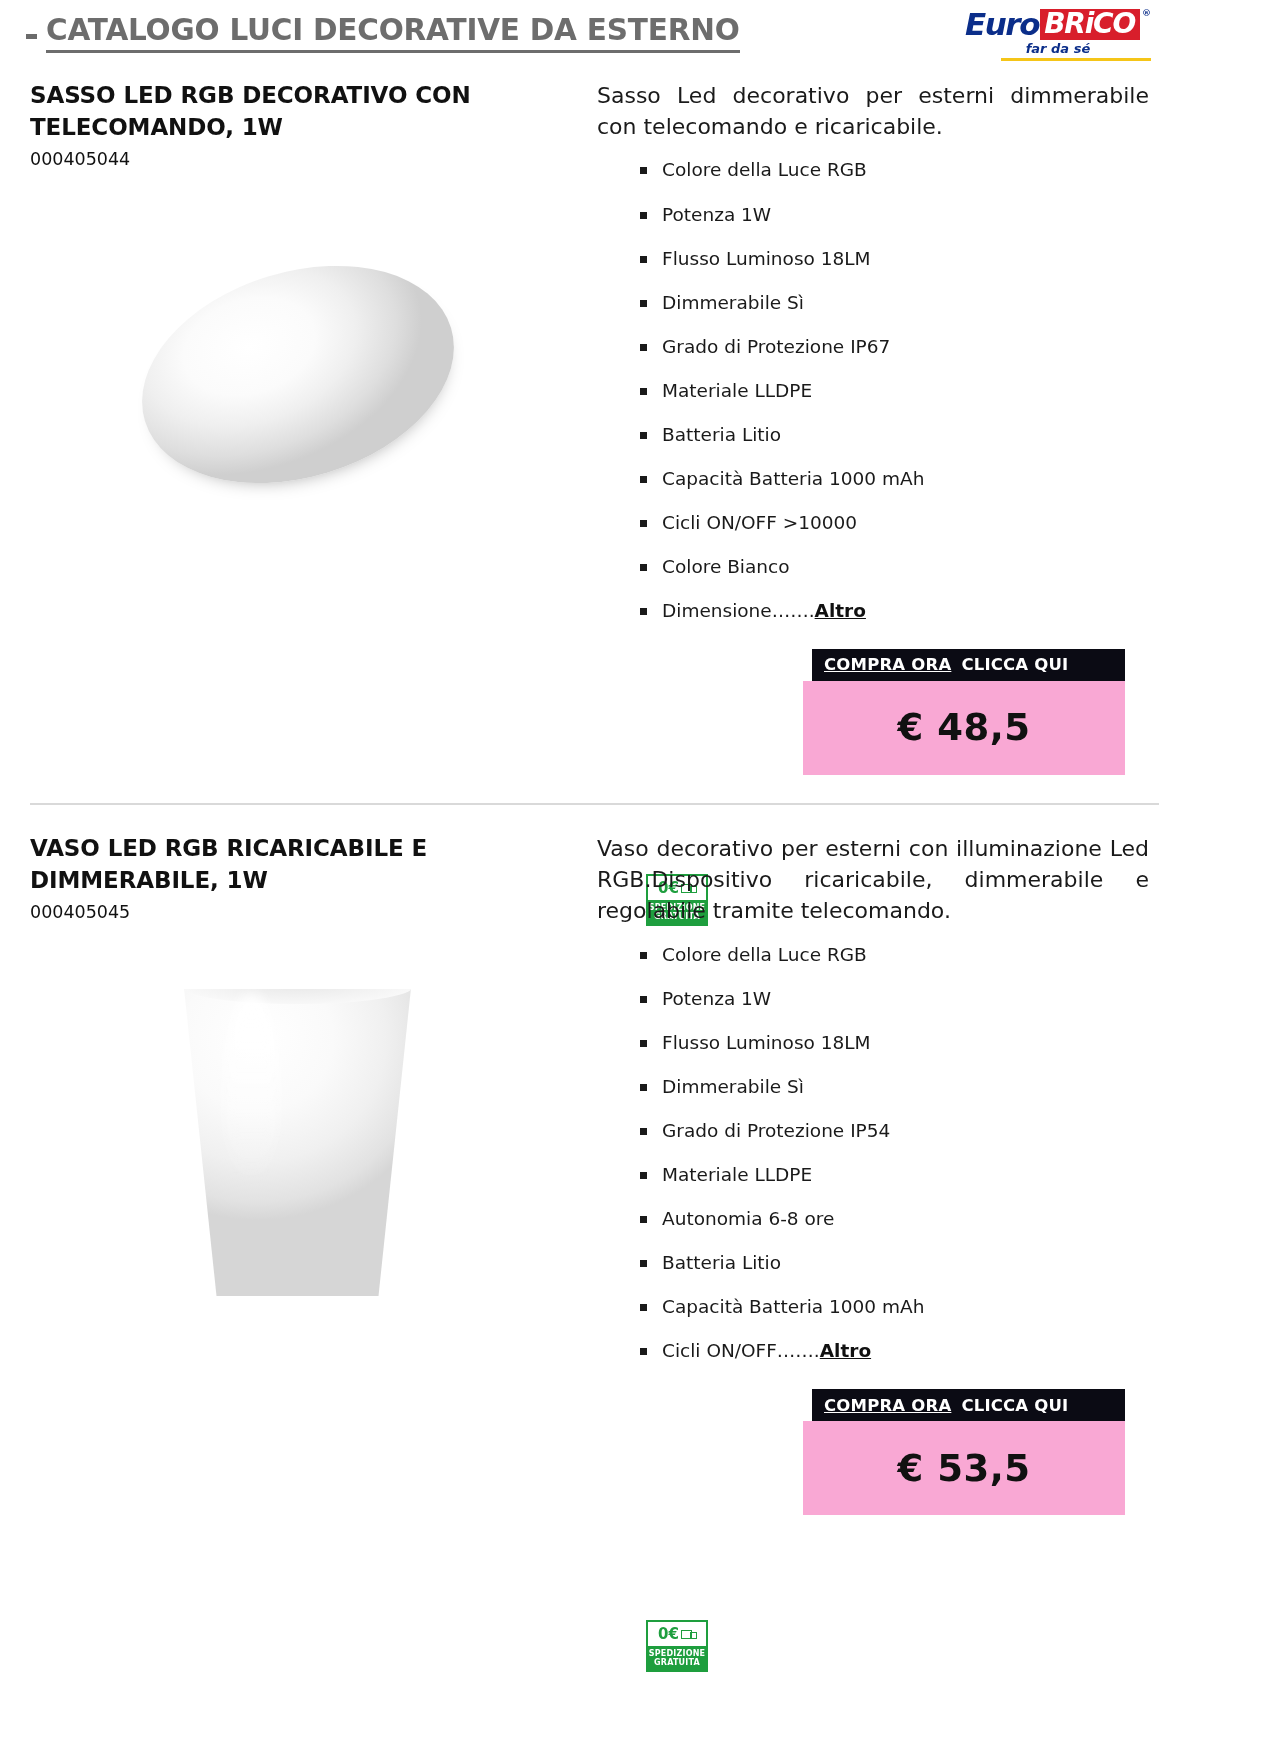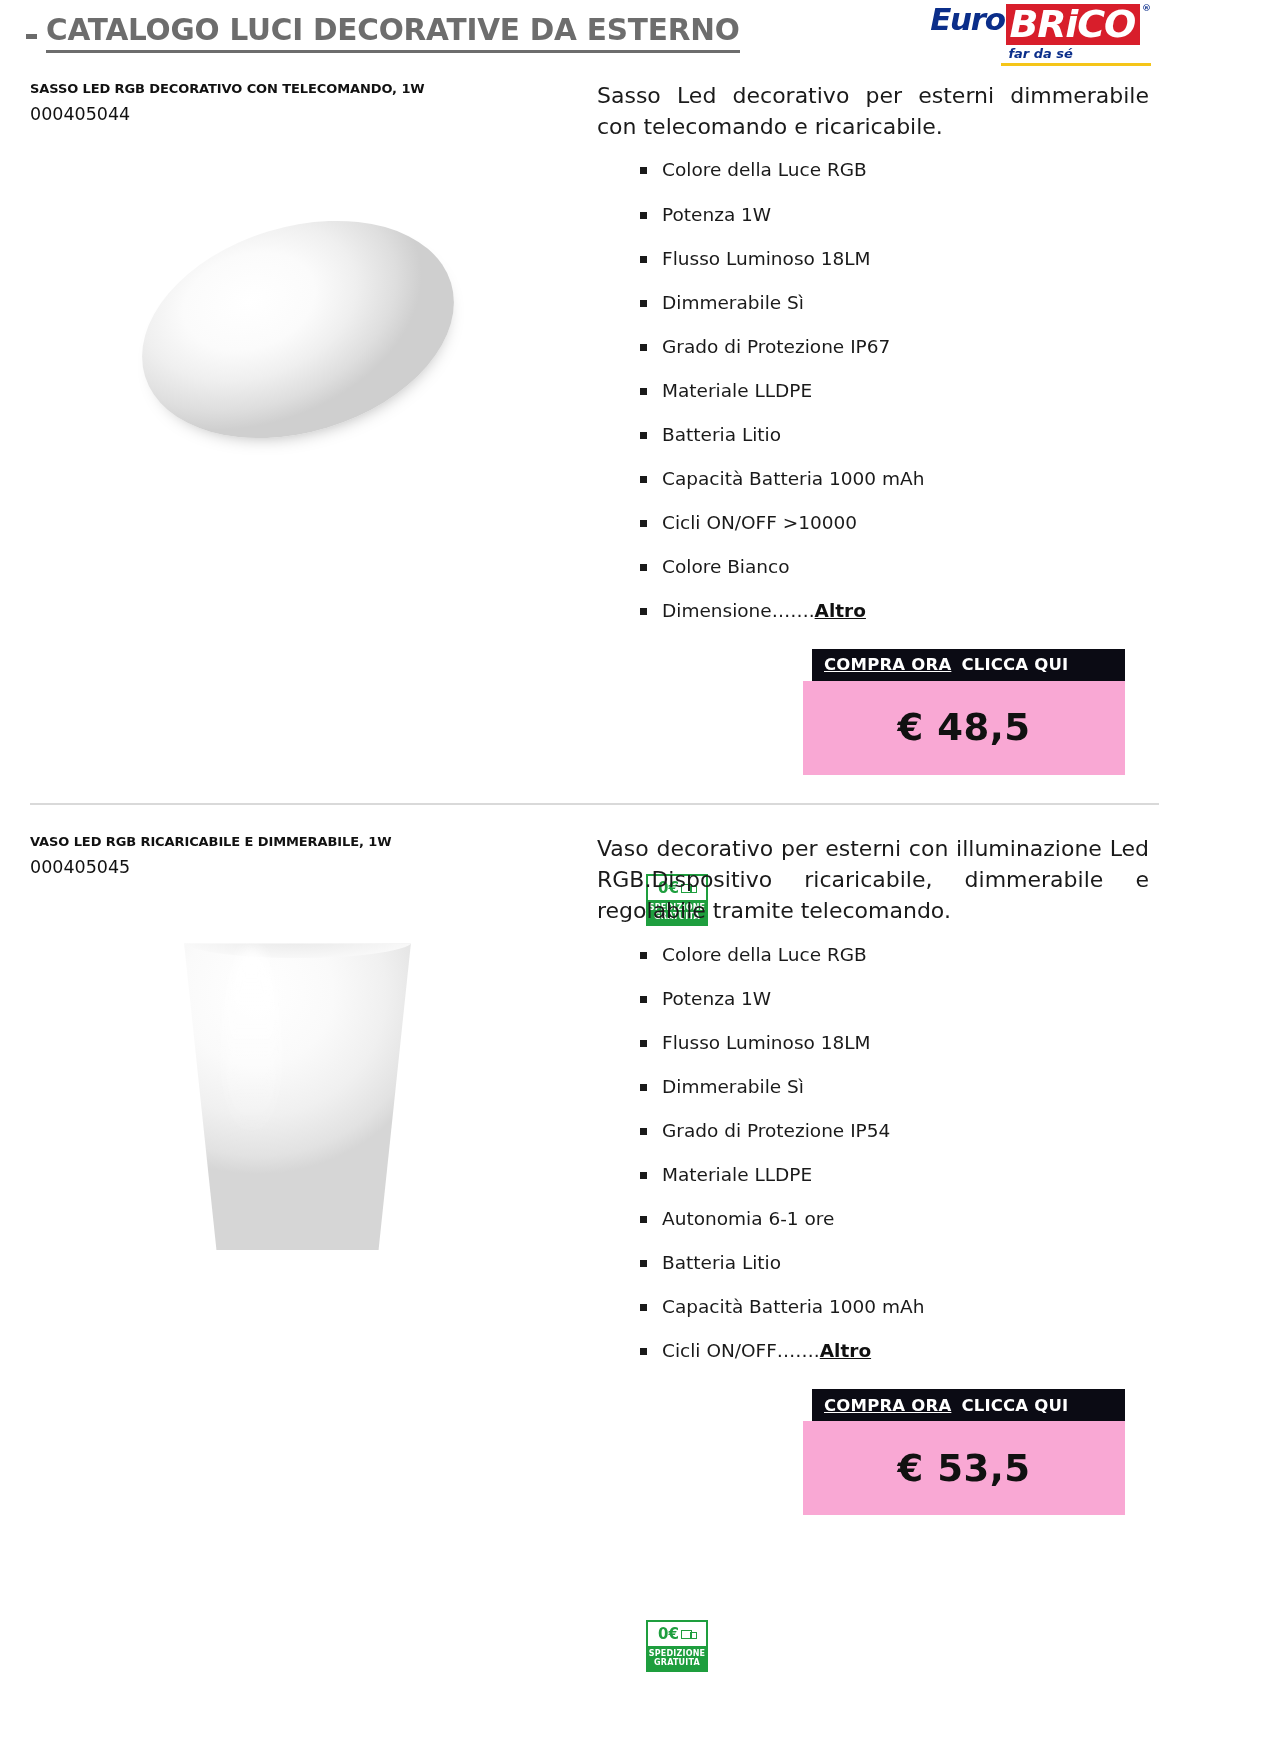--- a/index.html
+++ b/index.html
@@ -64,7 +64,7 @@
     letter-spacing: -1.4px;
   }
   .brand-brico {
-    font-size: 38px;
+    font-size: 28px;
     font-weight: bold;
     font-style: italic;
     color: #ffffff;

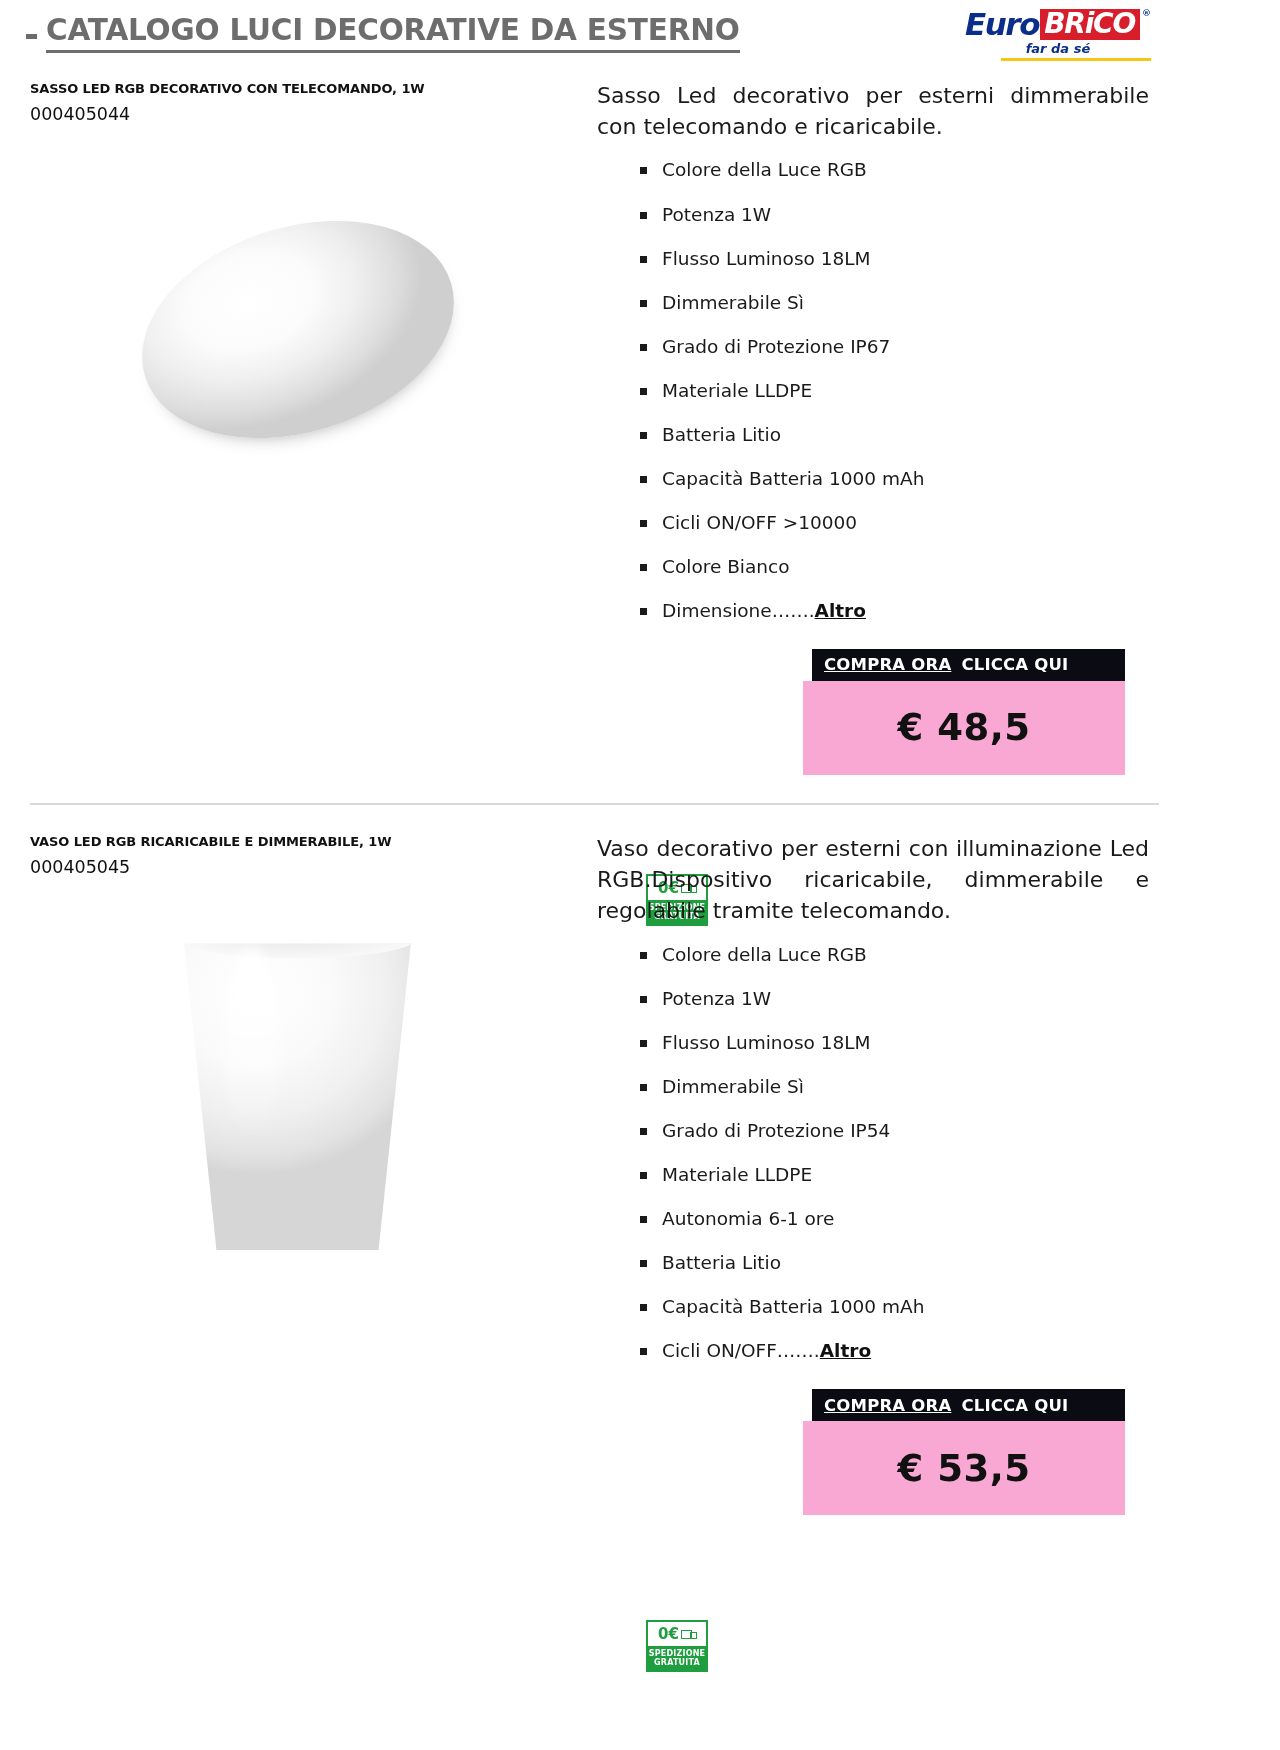--- a/index.html
+++ b/index.html
@@ -113,7 +113,7 @@
     padding-left: 22px;
   }
   .prod-title {
-    font-size: 13px;
+    font-size: 23px;
     font-weight: bold;
     color: #111111;
     line-height: 1.38;

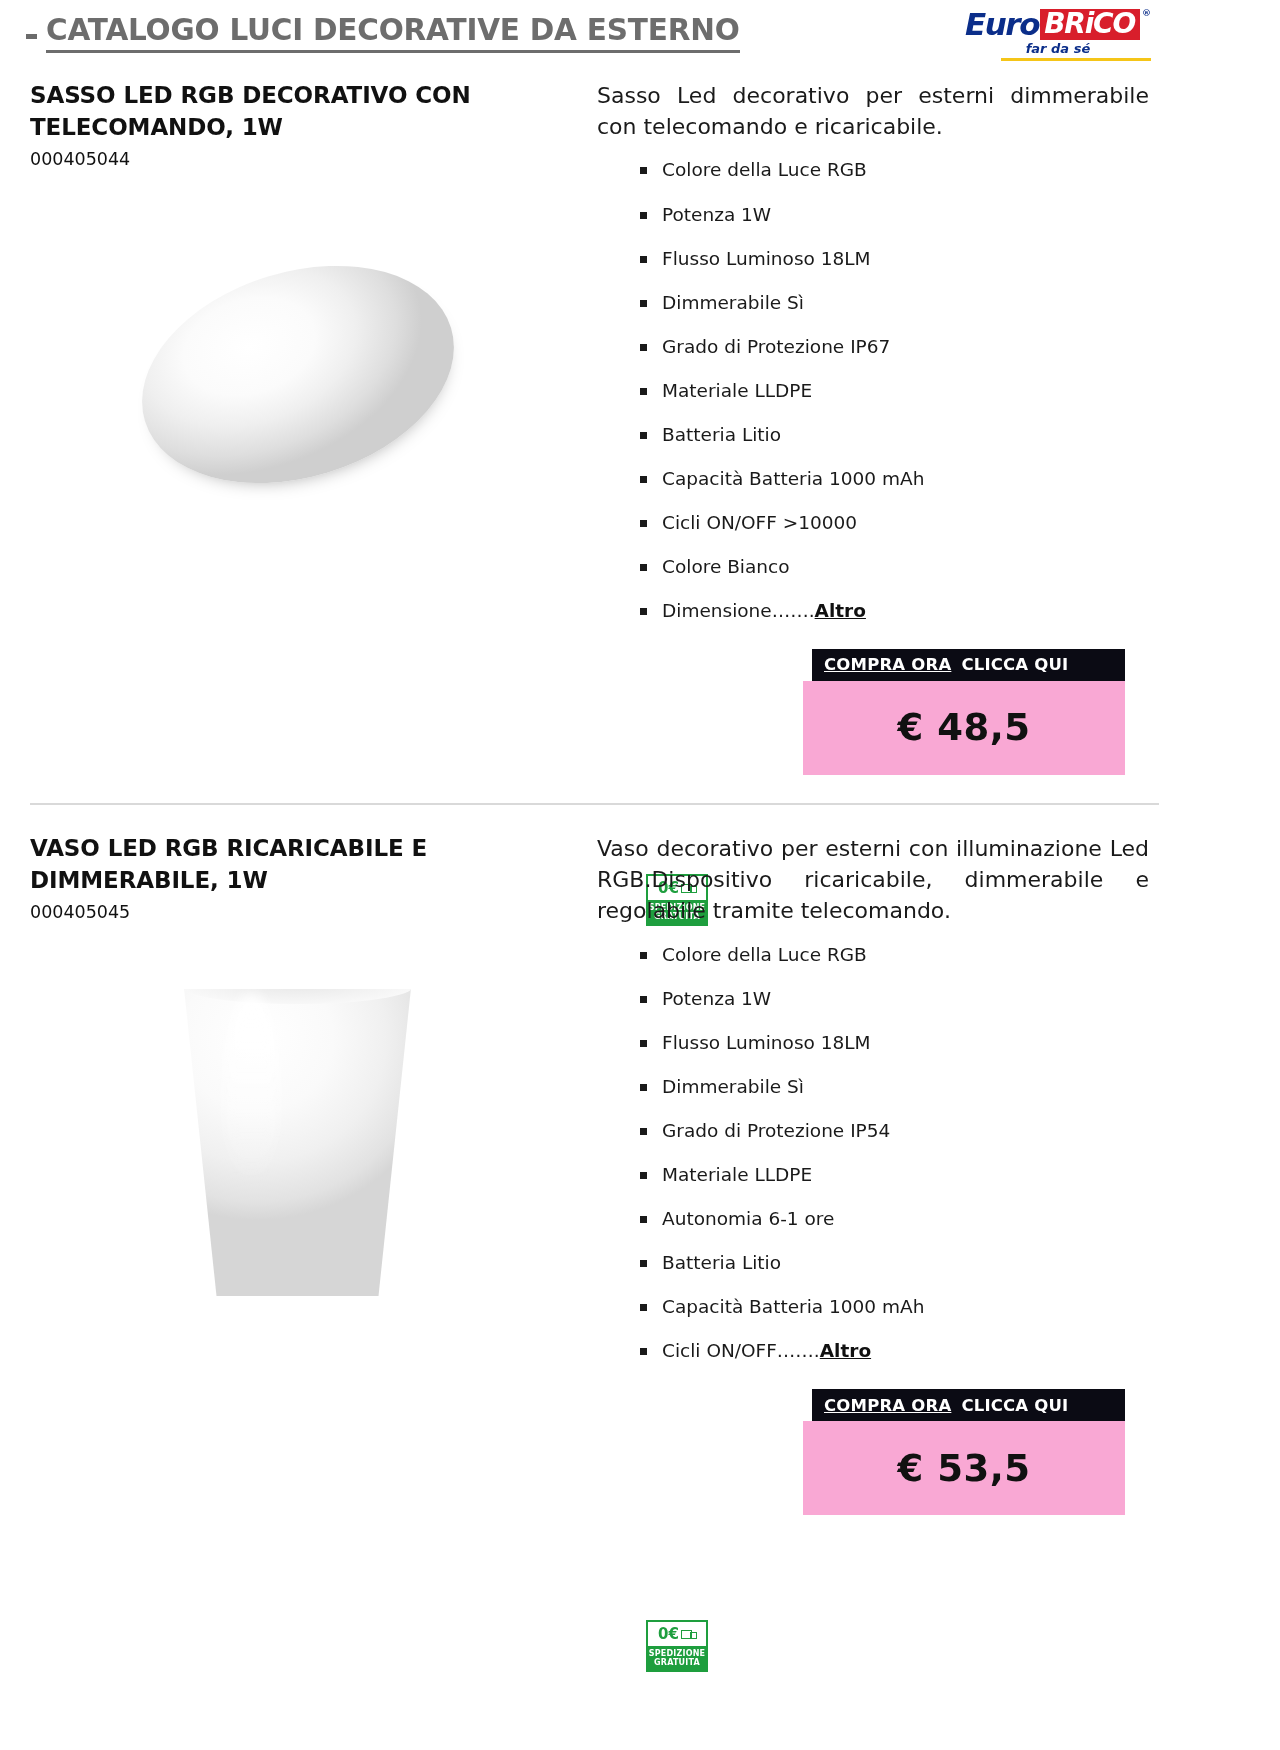--- a/index.html
+++ b/index.html
@@ -394,7 +394,7 @@
         <li>Dimmerabile Sì</li>
         <li>Grado di Protezione IP54</li>
         <li>Materiale LLDPE</li>
-        <li>Autonomia 6-1 ore</li>
+        <li>Autonomia 6-8 ore</li>
         <li>Batteria Litio</li>
         <li>Capacità Batteria 1000 mAh</li>
         <li><span>Cicli ON/OFF…….</span><a class="altro" href="#">Altro</a></li>

